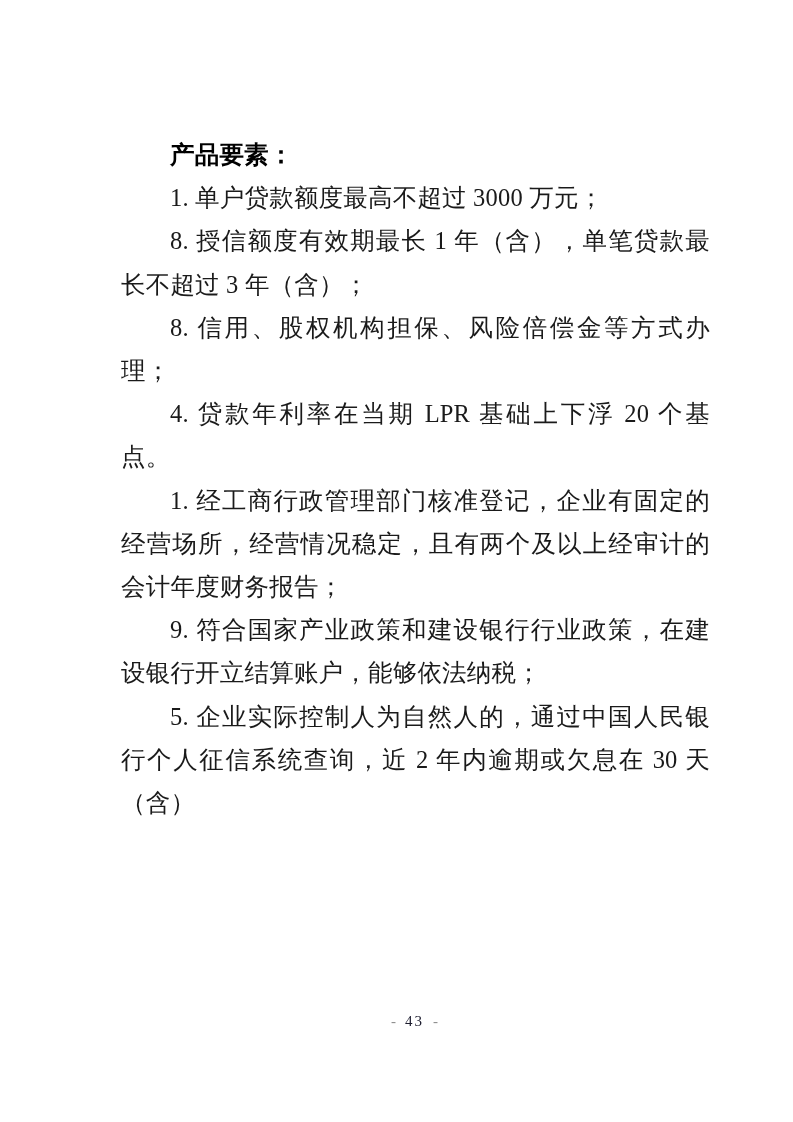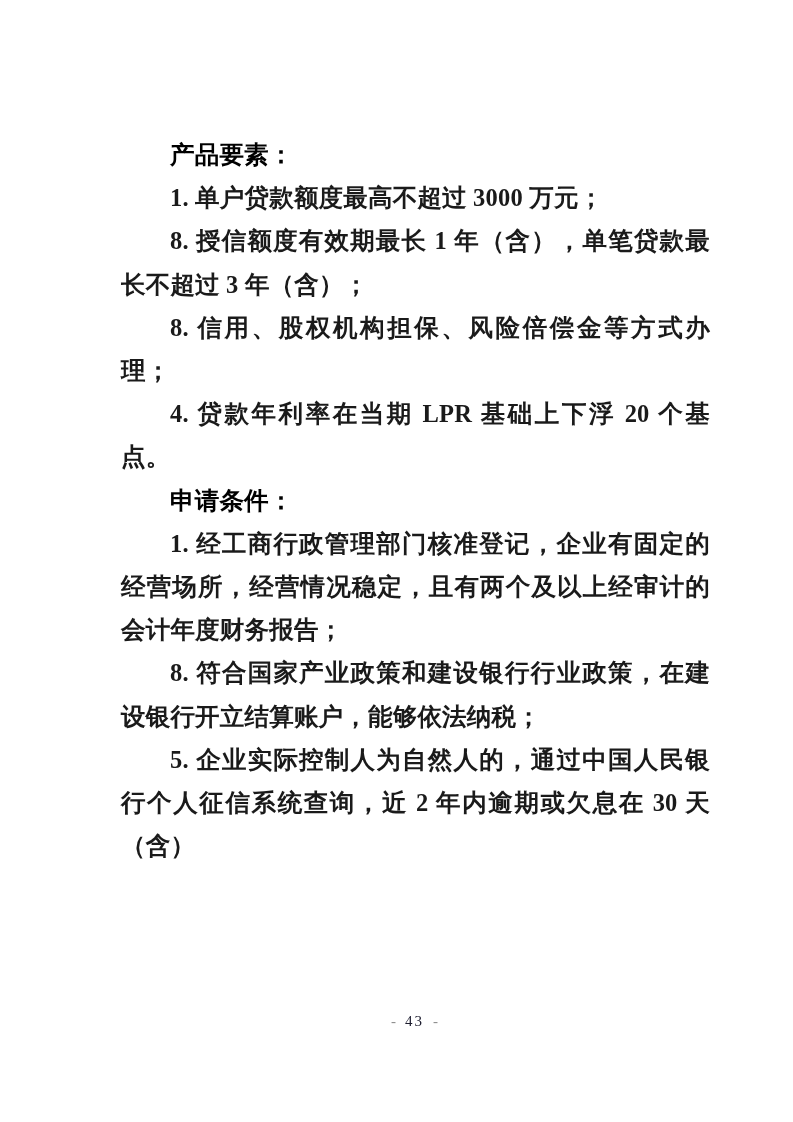--- a/index.html
+++ b/index.html
@@ -32,7 +32,6 @@
     text-indent: 49px;
     letter-spacing: 0.2px;
     word-break: break-all;
-    font-weight: bold;
   }
   .doc-body p.heading {
     font-weight: bold;

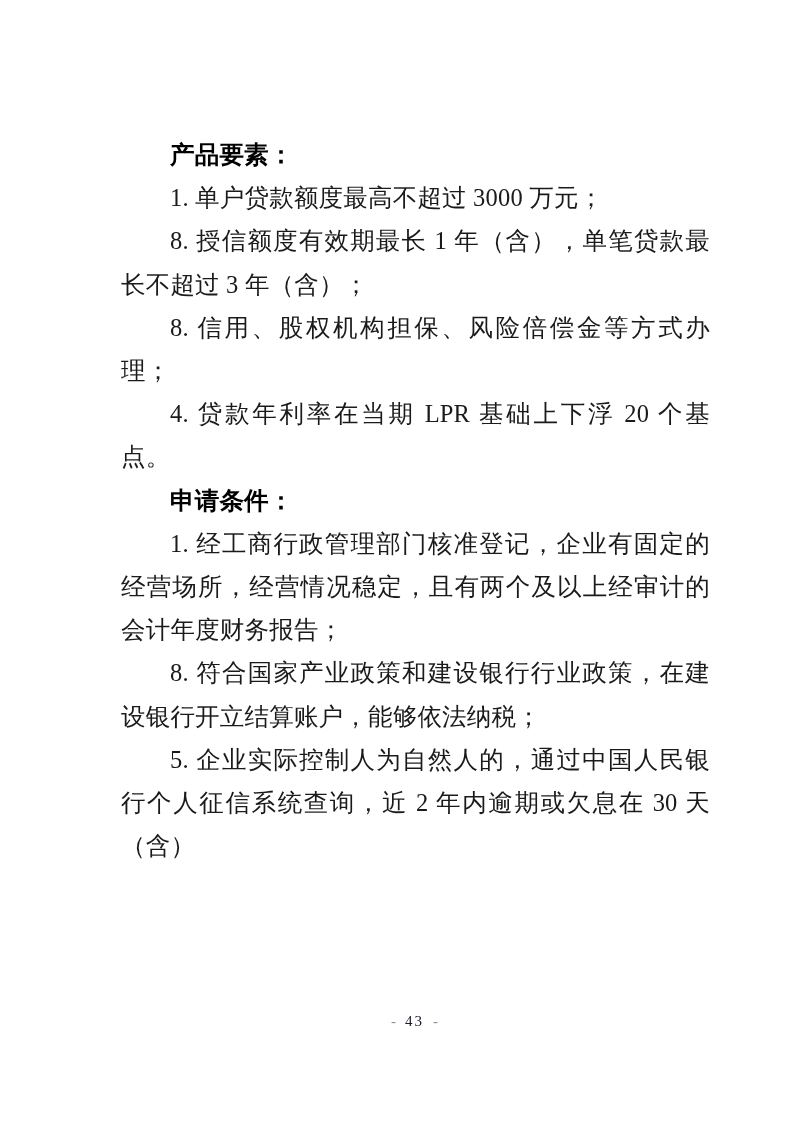--- a/index.html
+++ b/index.html
@@ -66,7 +66,6 @@
       <p class="item">8. 授信额度有效期最长 1 年（含），单笔贷款最长不超过 3 年（含）；</p>
       <p class="item">8. 信用、股权机构担保、风险倍偿金等方式办理；</p>
       <p class="item">4. 贷款年利率在当期 LPR 基础上下浮 20 个基点。</p>
-      <p class="heading">申请条件：</p>
       <p class="item">1. 经工商行政管理部门核准登记，企业有固定的经营场所，经营情况稳定，且有两个及以上经审计的会计年度财务报告；</p>
       <p class="item">8. 符合国家产业政策和建设银行行业政策，在建设银行开立结算账户，能够依法纳税；</p>
       <p class="item">5. 企业实际控制人为自然人的，通过中国人民银行个人征信系统查询，近 2 年内逾期或欠息在 30 天（含）</p>

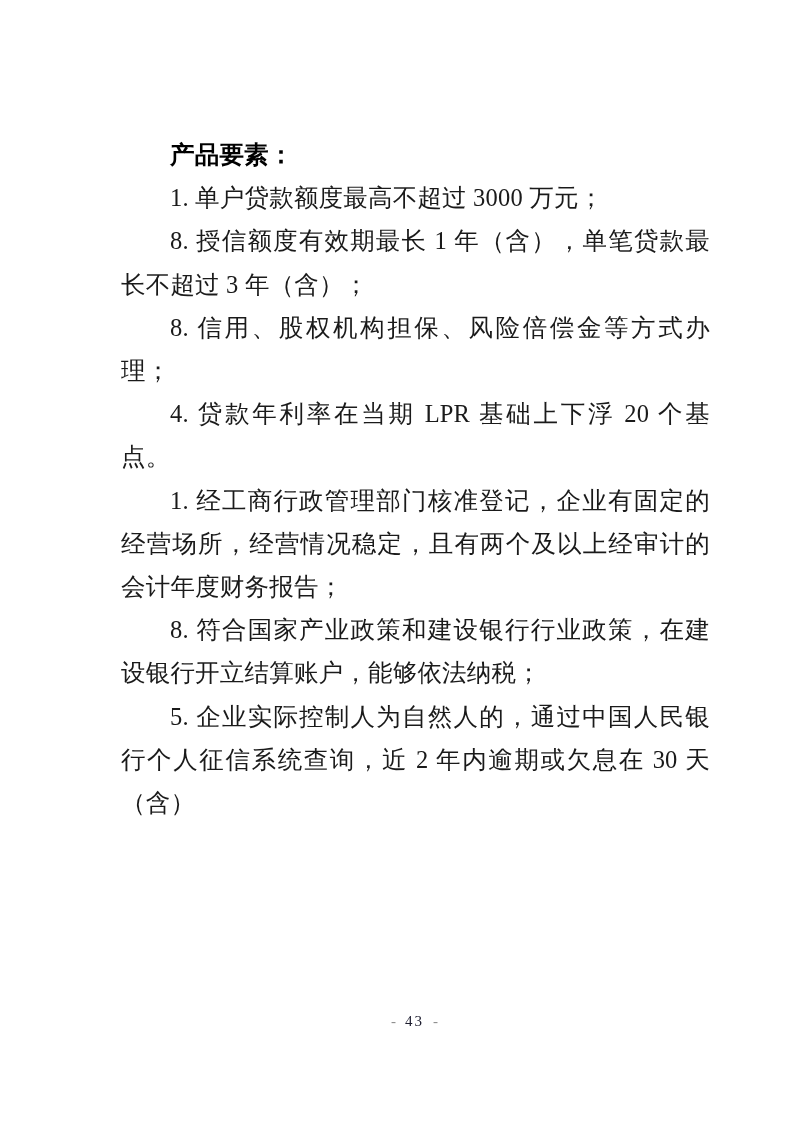--- a/index.html
+++ b/index.html
@@ -67,7 +67,7 @@
       <p class="item">8. 信用、股权机构担保、风险倍偿金等方式办理；</p>
       <p class="item">4. 贷款年利率在当期 LPR 基础上下浮 20 个基点。</p>
       <p class="item">1. 经工商行政管理部门核准登记，企业有固定的经营场所，经营情况稳定，且有两个及以上经审计的会计年度财务报告；</p>
-      <p class="item">8. 符合国家产业政策和建设银行行业政策，在建设银行开立结算账户，能够依法纳税；</p>
+      <p class="item">9. 符合国家产业政策和建设银行行业政策，在建设银行开立结算账户，能够依法纳税；</p>
       <p class="item">5. 企业实际控制人为自然人的，通过中国人民银行个人征信系统查询，近 2 年内逾期或欠息在 30 天（含）</p>
     </div>
   <div class="footer">

